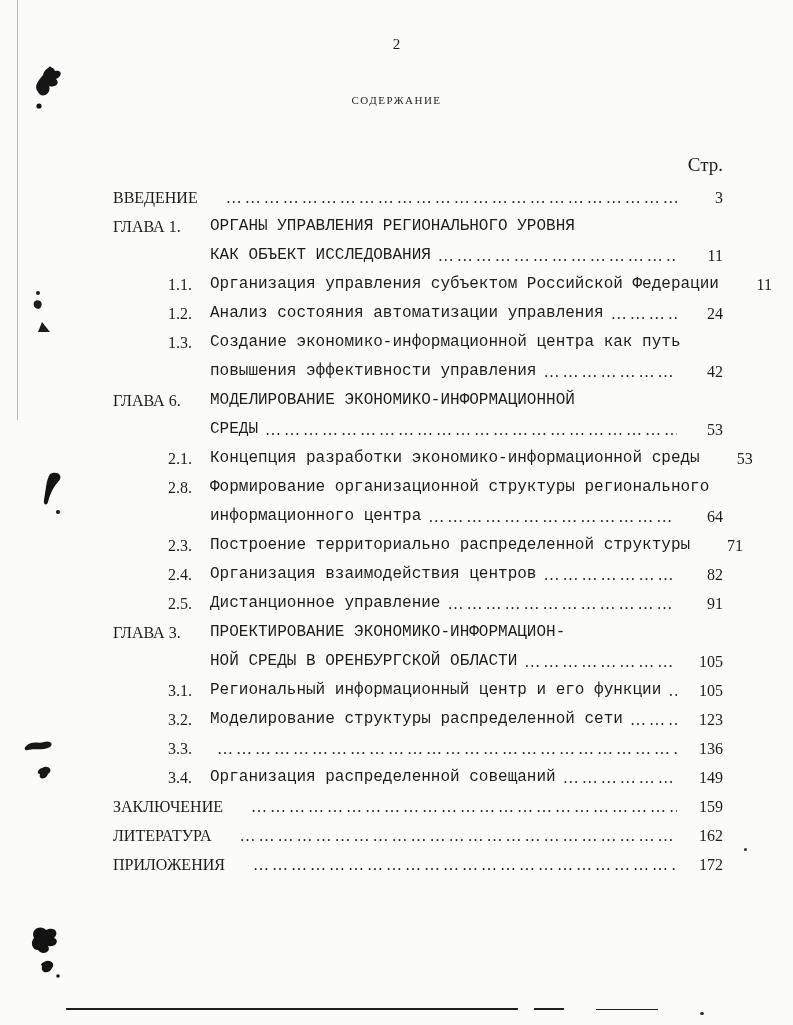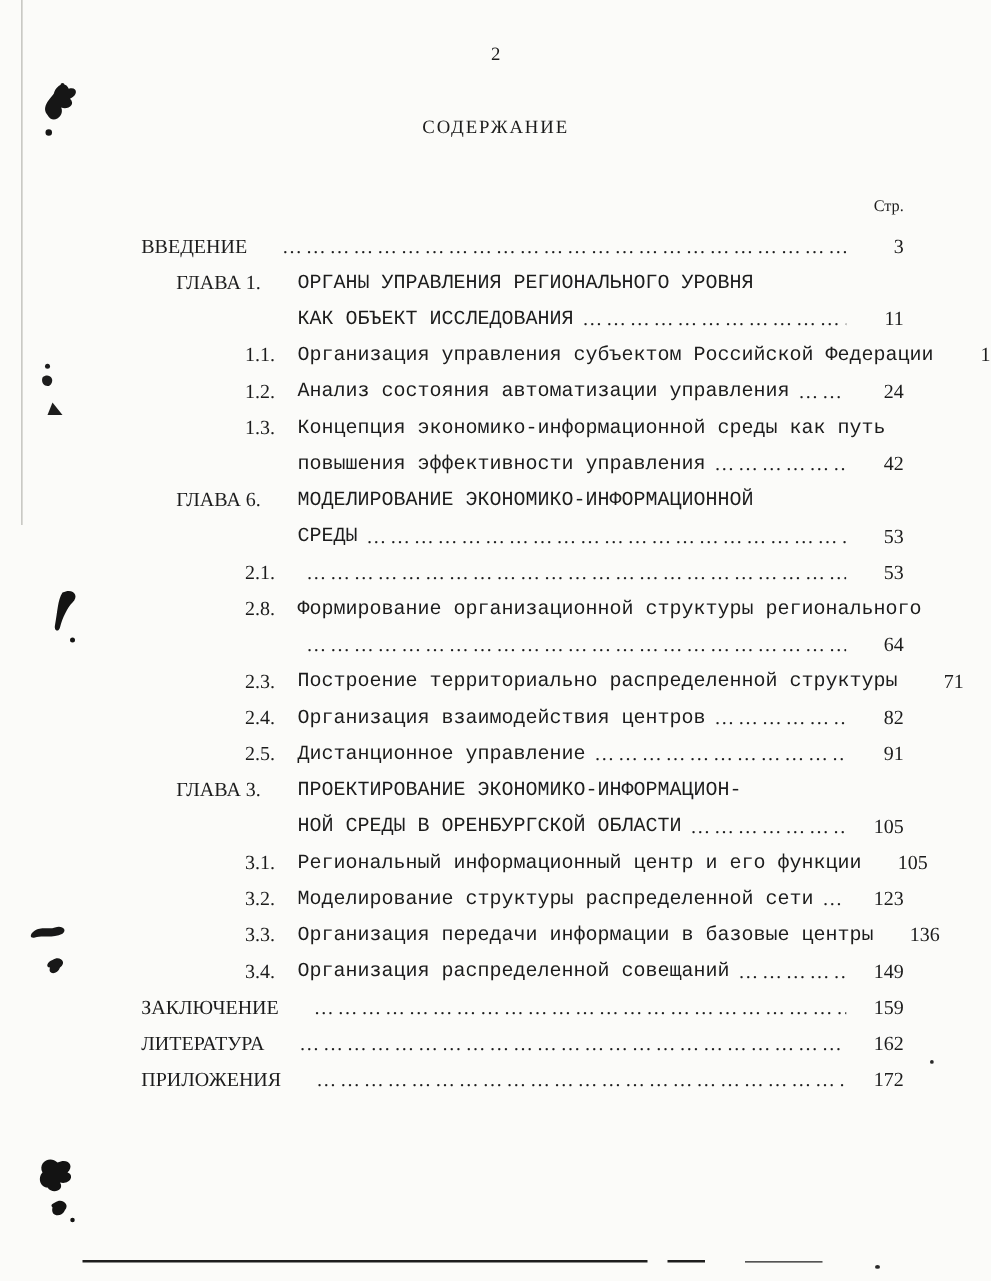--- a/index.html
+++ b/index.html
@@ -17,7 +17,7 @@
   }
   .doc-title{
     position:absolute;top:94px;left:0;width:100%;
-    text-align:center;font-size:15px;letter-spacing:1.5px;
+    text-align:center;font-size:11px;letter-spacing:1.5px;
   }
   .toc{
     position:absolute;left:113px;top:150px;width:610px;

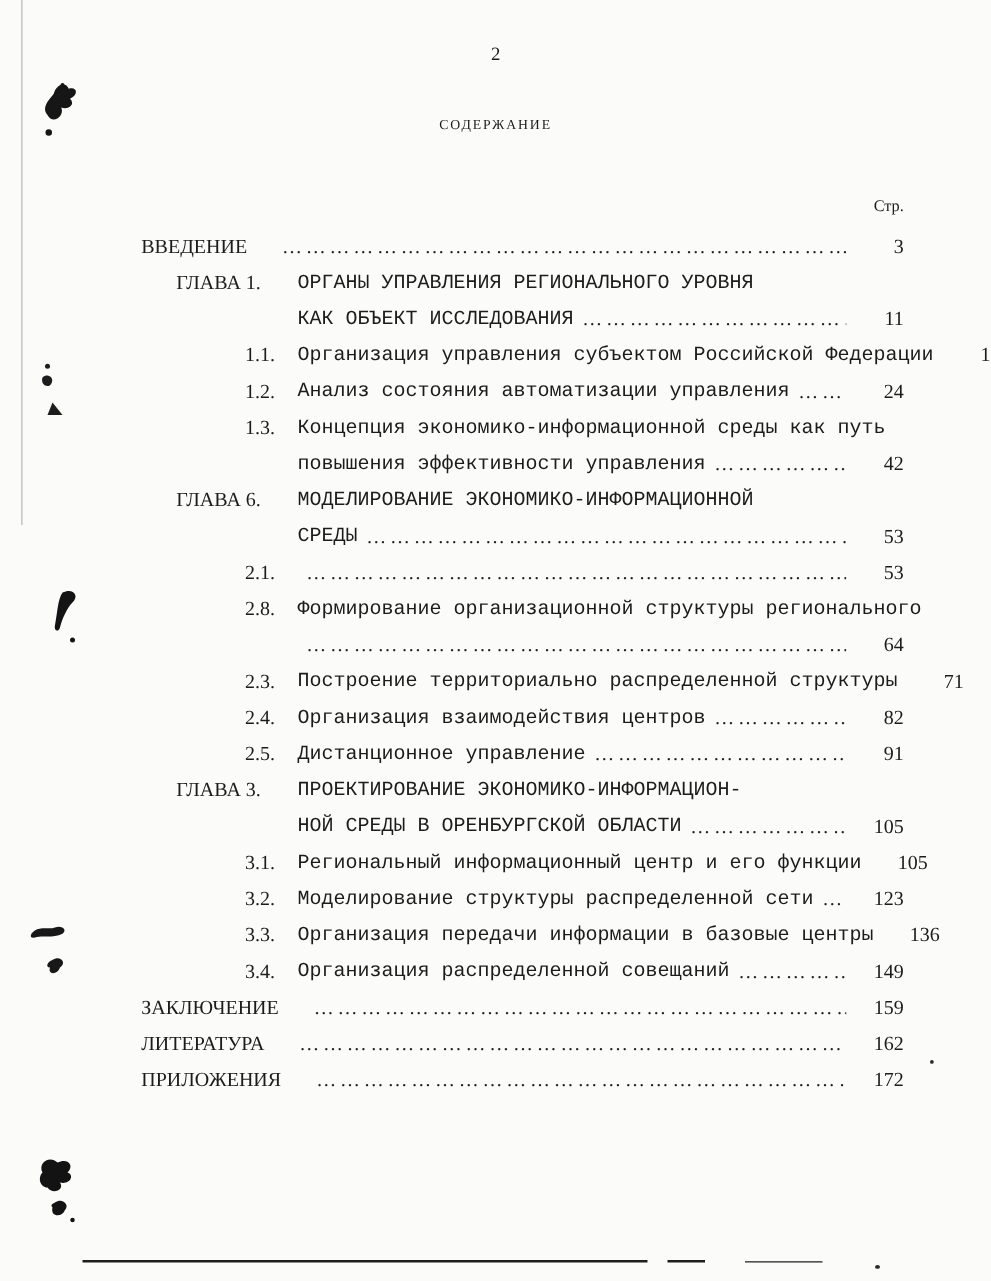--- a/index.html
+++ b/index.html
@@ -24,7 +24,7 @@
     font-size:16px;
   }
   .str-header{
-    text-align:right;font-size:13px;line-height:29px;margin-bottom:4px;
+    text-align:right;font-size:19px;line-height:29px;margin-bottom:4px;
   }
   .row{
     display:flex;line-height:29px;white-space:nowrap;

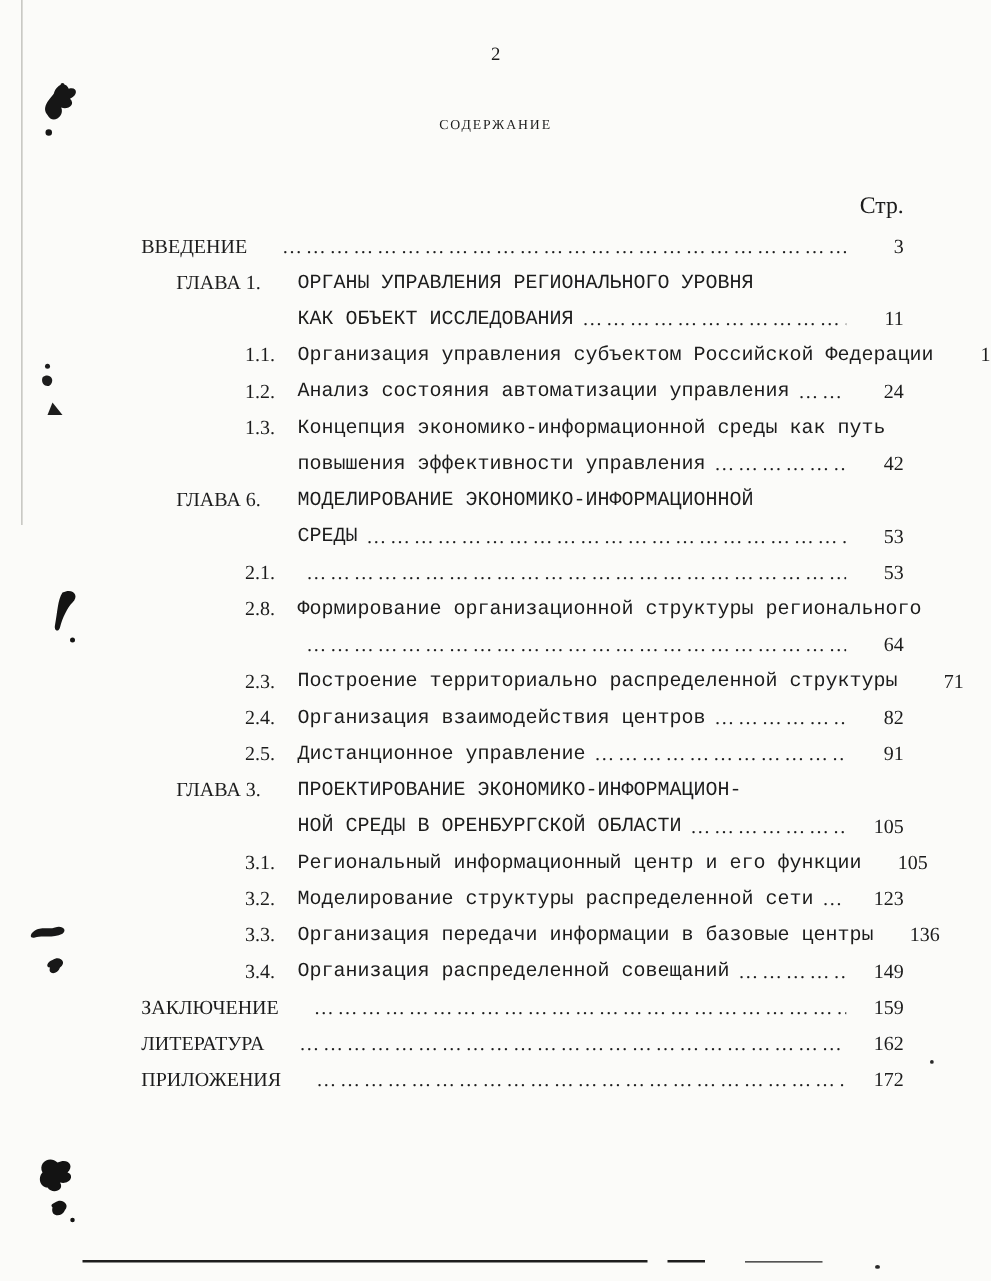--- a/index.html
+++ b/index.html
@@ -29,7 +29,7 @@
   .row{
     display:flex;line-height:29px;white-space:nowrap;
   }
-  .label-col{width:97px;flex:none;box-sizing:border-box;margin-left:28px;}
+  .label-col{width:97px;flex:none;box-sizing:border-box;}
   .section-label{padding-left:55px;}
   .underline{}
   .front-label{flex:none;}

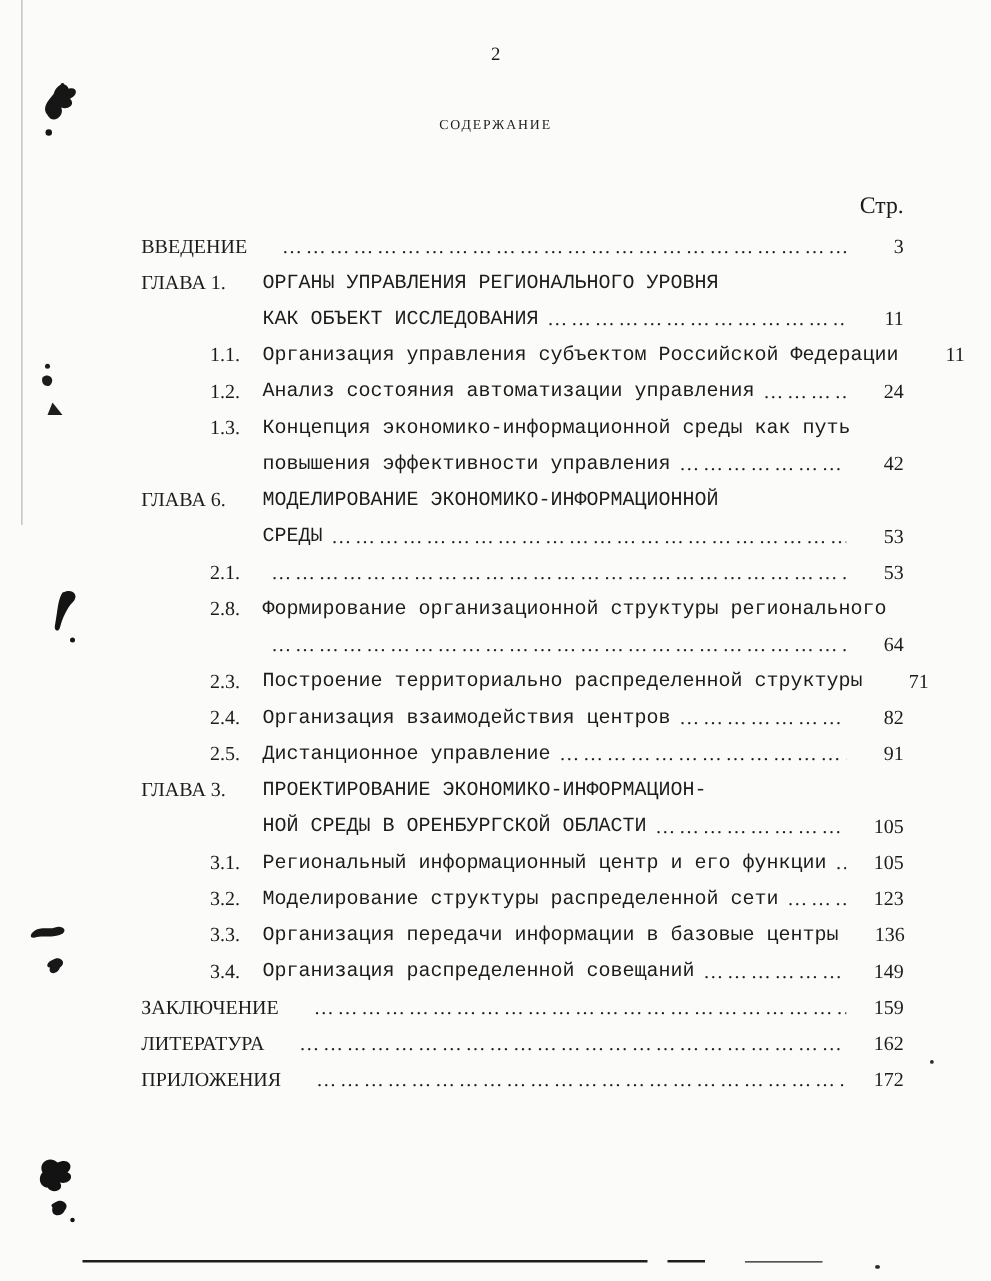--- a/index.html
+++ b/index.html
@@ -83,7 +83,7 @@
       </div>
       <div class="row">
         <span class="label-col section-label"><span>1.3.</span></span>
-        <span class="text">Концепция экономико-информационной среды как путь</span>
+        <span class="text">Создание экономико-информационной центра как путь</span>
       </div>
       <div class="row">
         <span class="label-col section-label"></span>

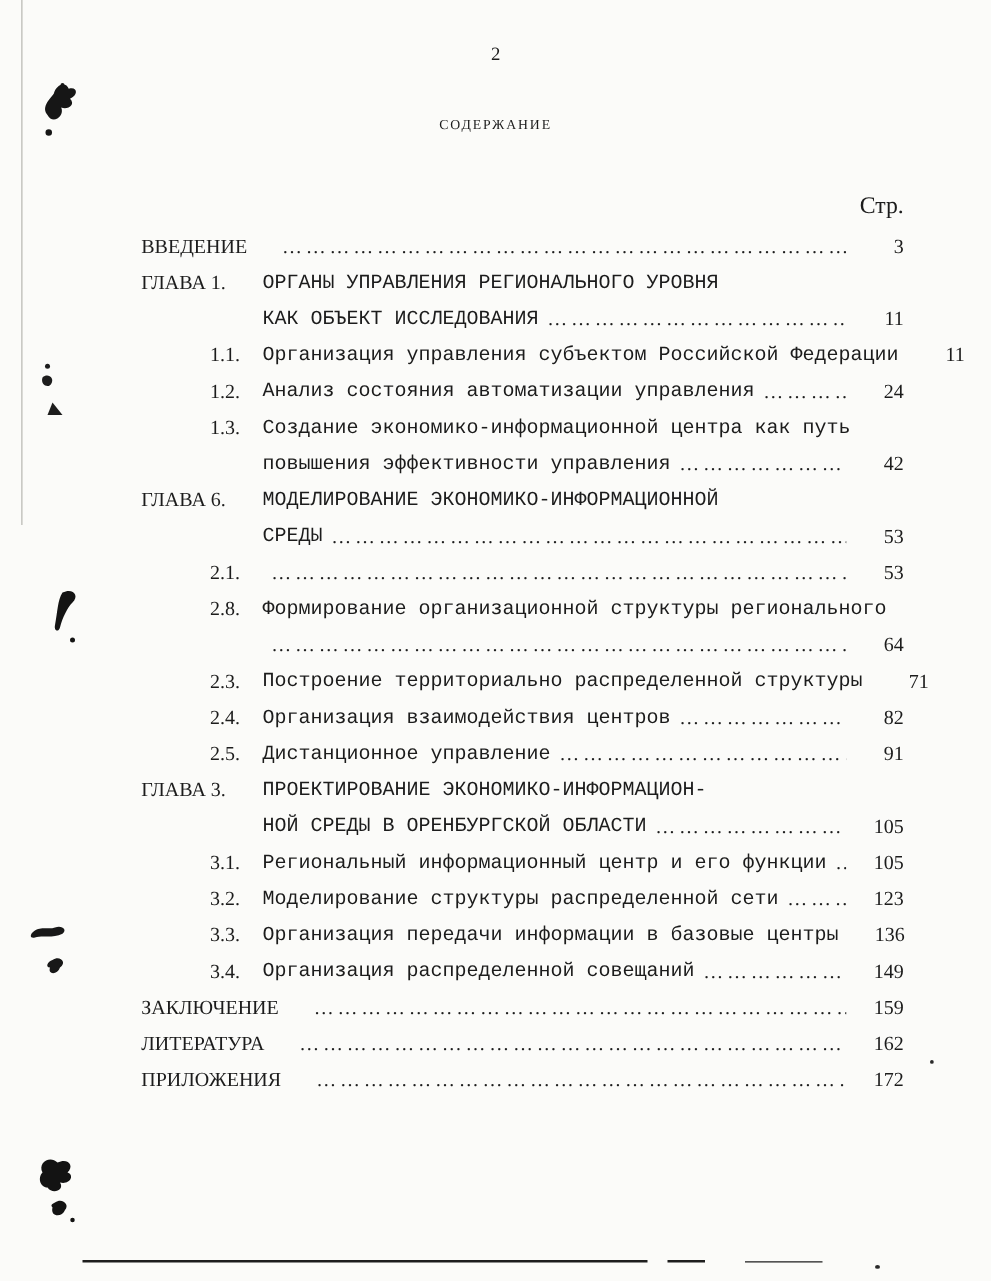--- a/index.html
+++ b/index.html
@@ -103,6 +103,7 @@
       </div>
       <div class="row">
         <span class="label-col section-label"><span>2.1.</span></span>
+        <span class="text">Концепция разработки экономико-информационной среды</span>
         <span class="dots">………………………………………………………………………………………………………………</span>
         <span class="page-col">53</span>
       </div>

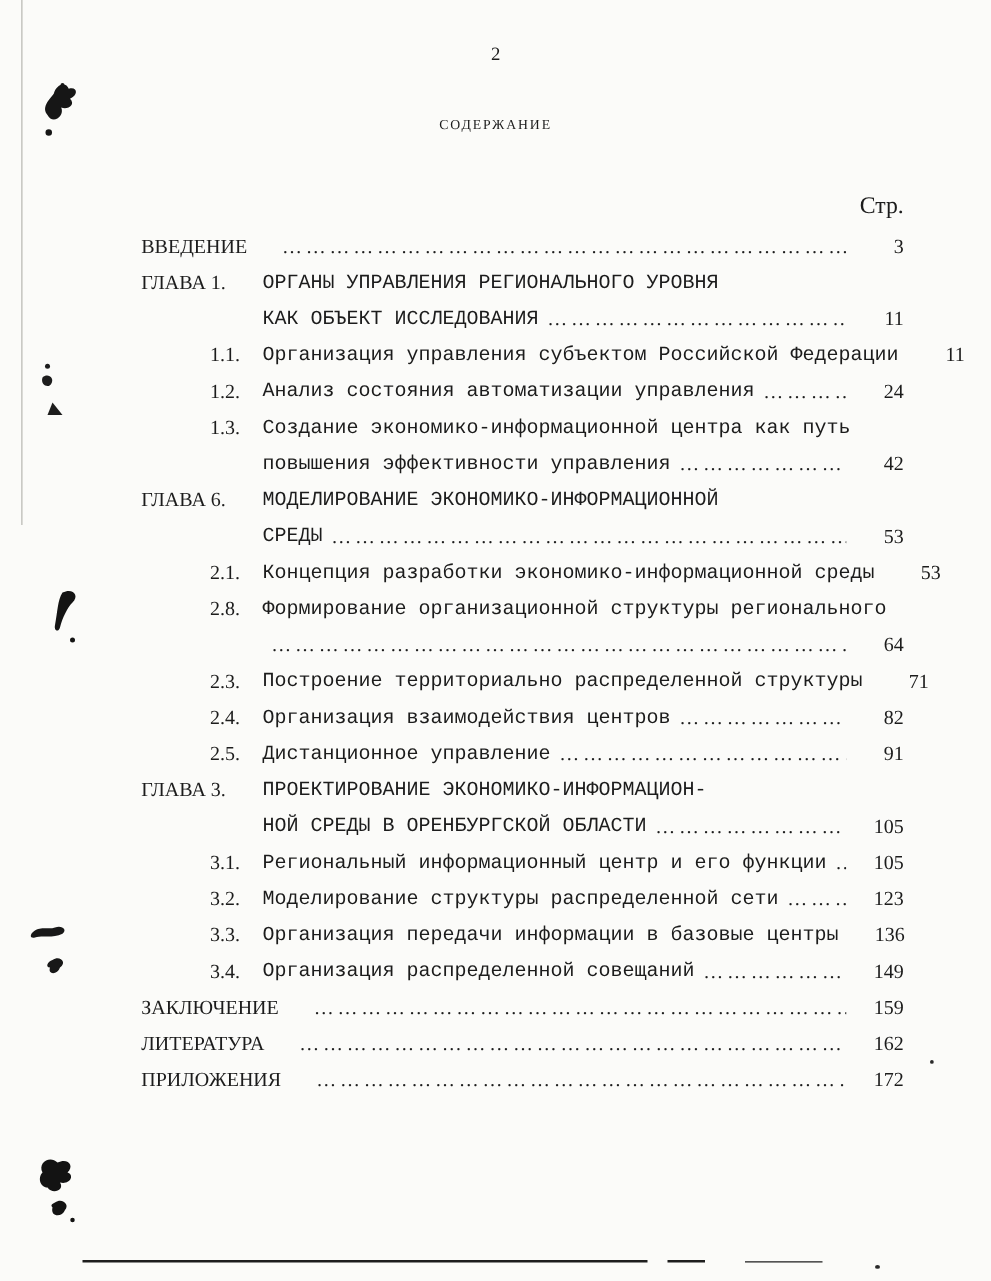--- a/index.html
+++ b/index.html
@@ -113,6 +113,7 @@
       </div>
       <div class="row">
         <span class="label-col section-label"></span>
+        <span class="text">информационного центра</span>
         <span class="dots">………………………………………………………………………………………………………………</span>
         <span class="page-col">64</span>
       </div>

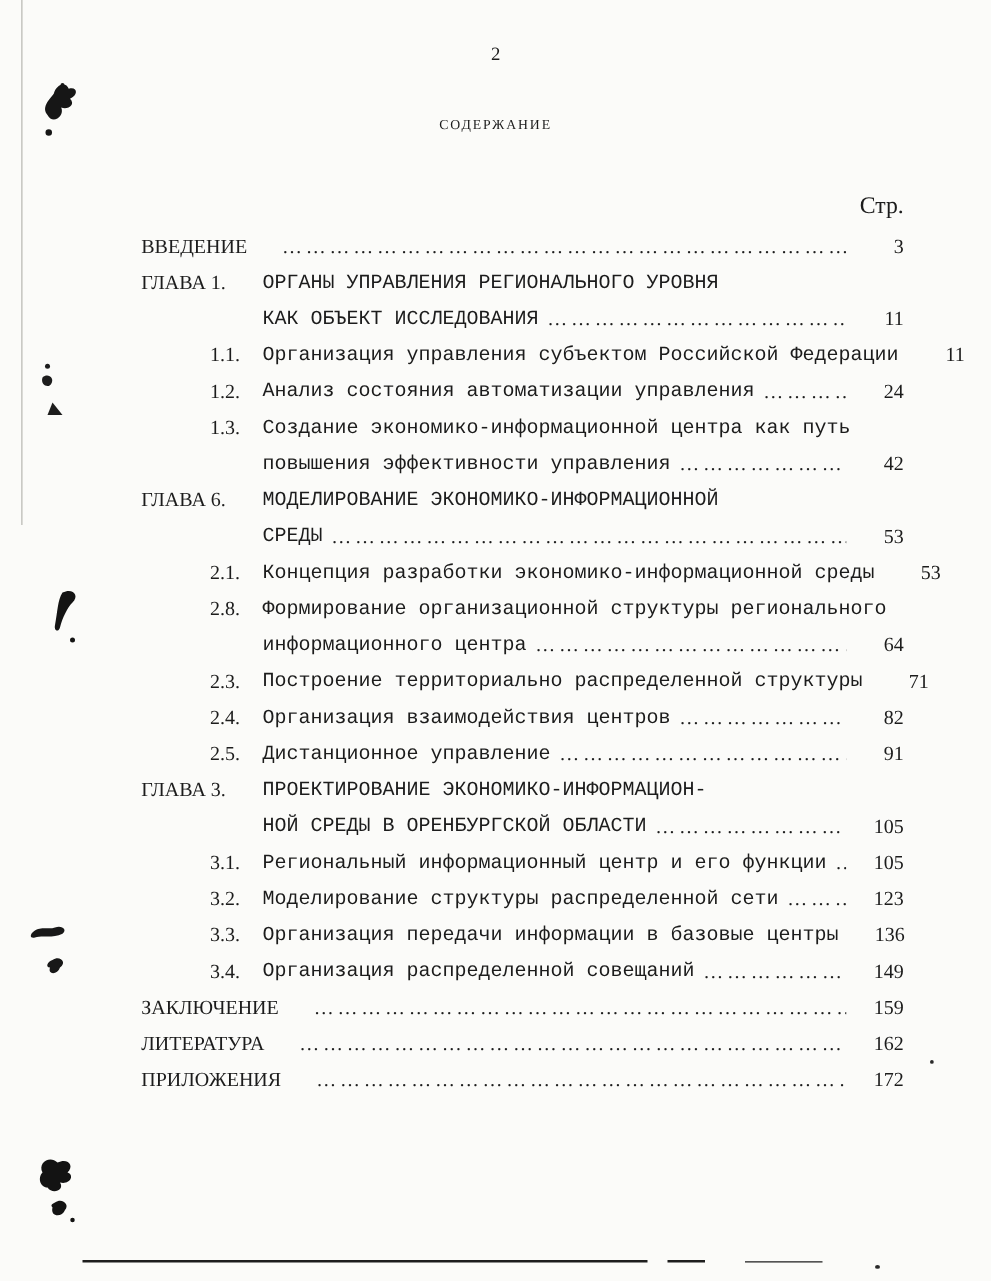--- a/index.html
+++ b/index.html
@@ -159,7 +159,6 @@
       </div>
       <div class="row">
         <span class="label-col section-label"><span>3.3.</span></span>
-        <span class="text">Организация передачи информации в базовые центры</span>
         <span class="dots">………………………………………………………………………………………………………………</span>
         <span class="page-col">136</span>
       </div>

